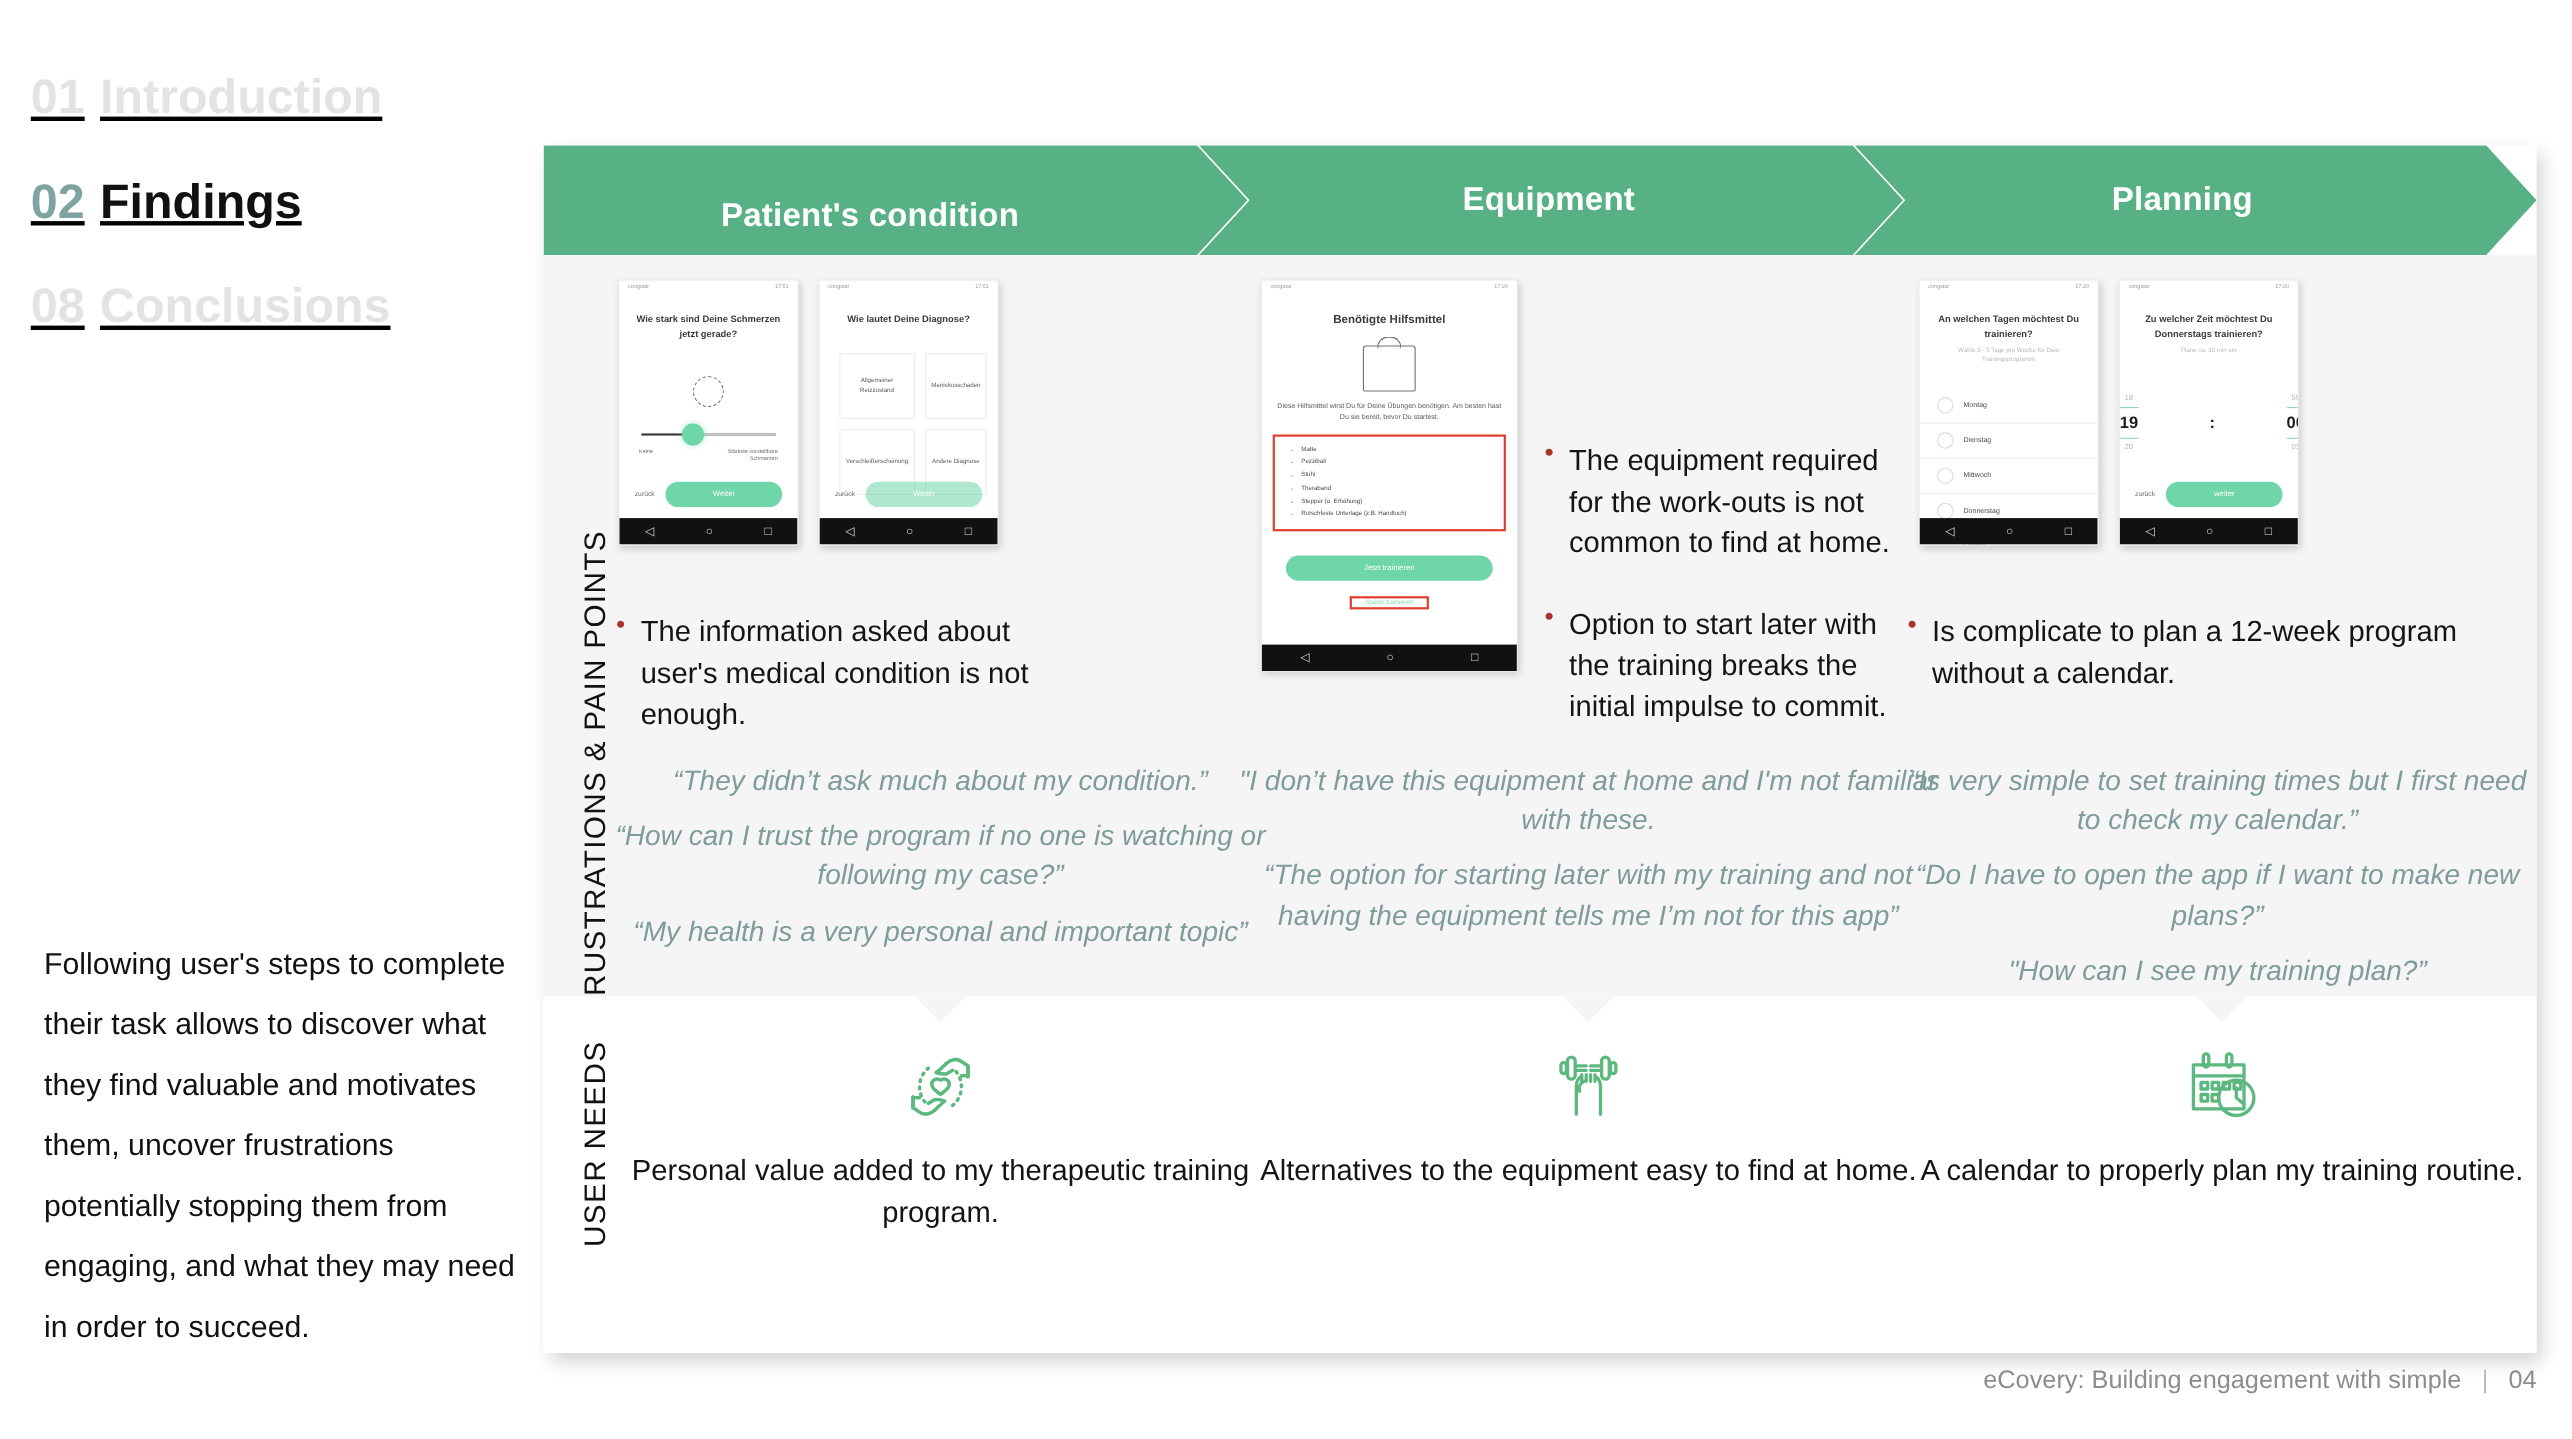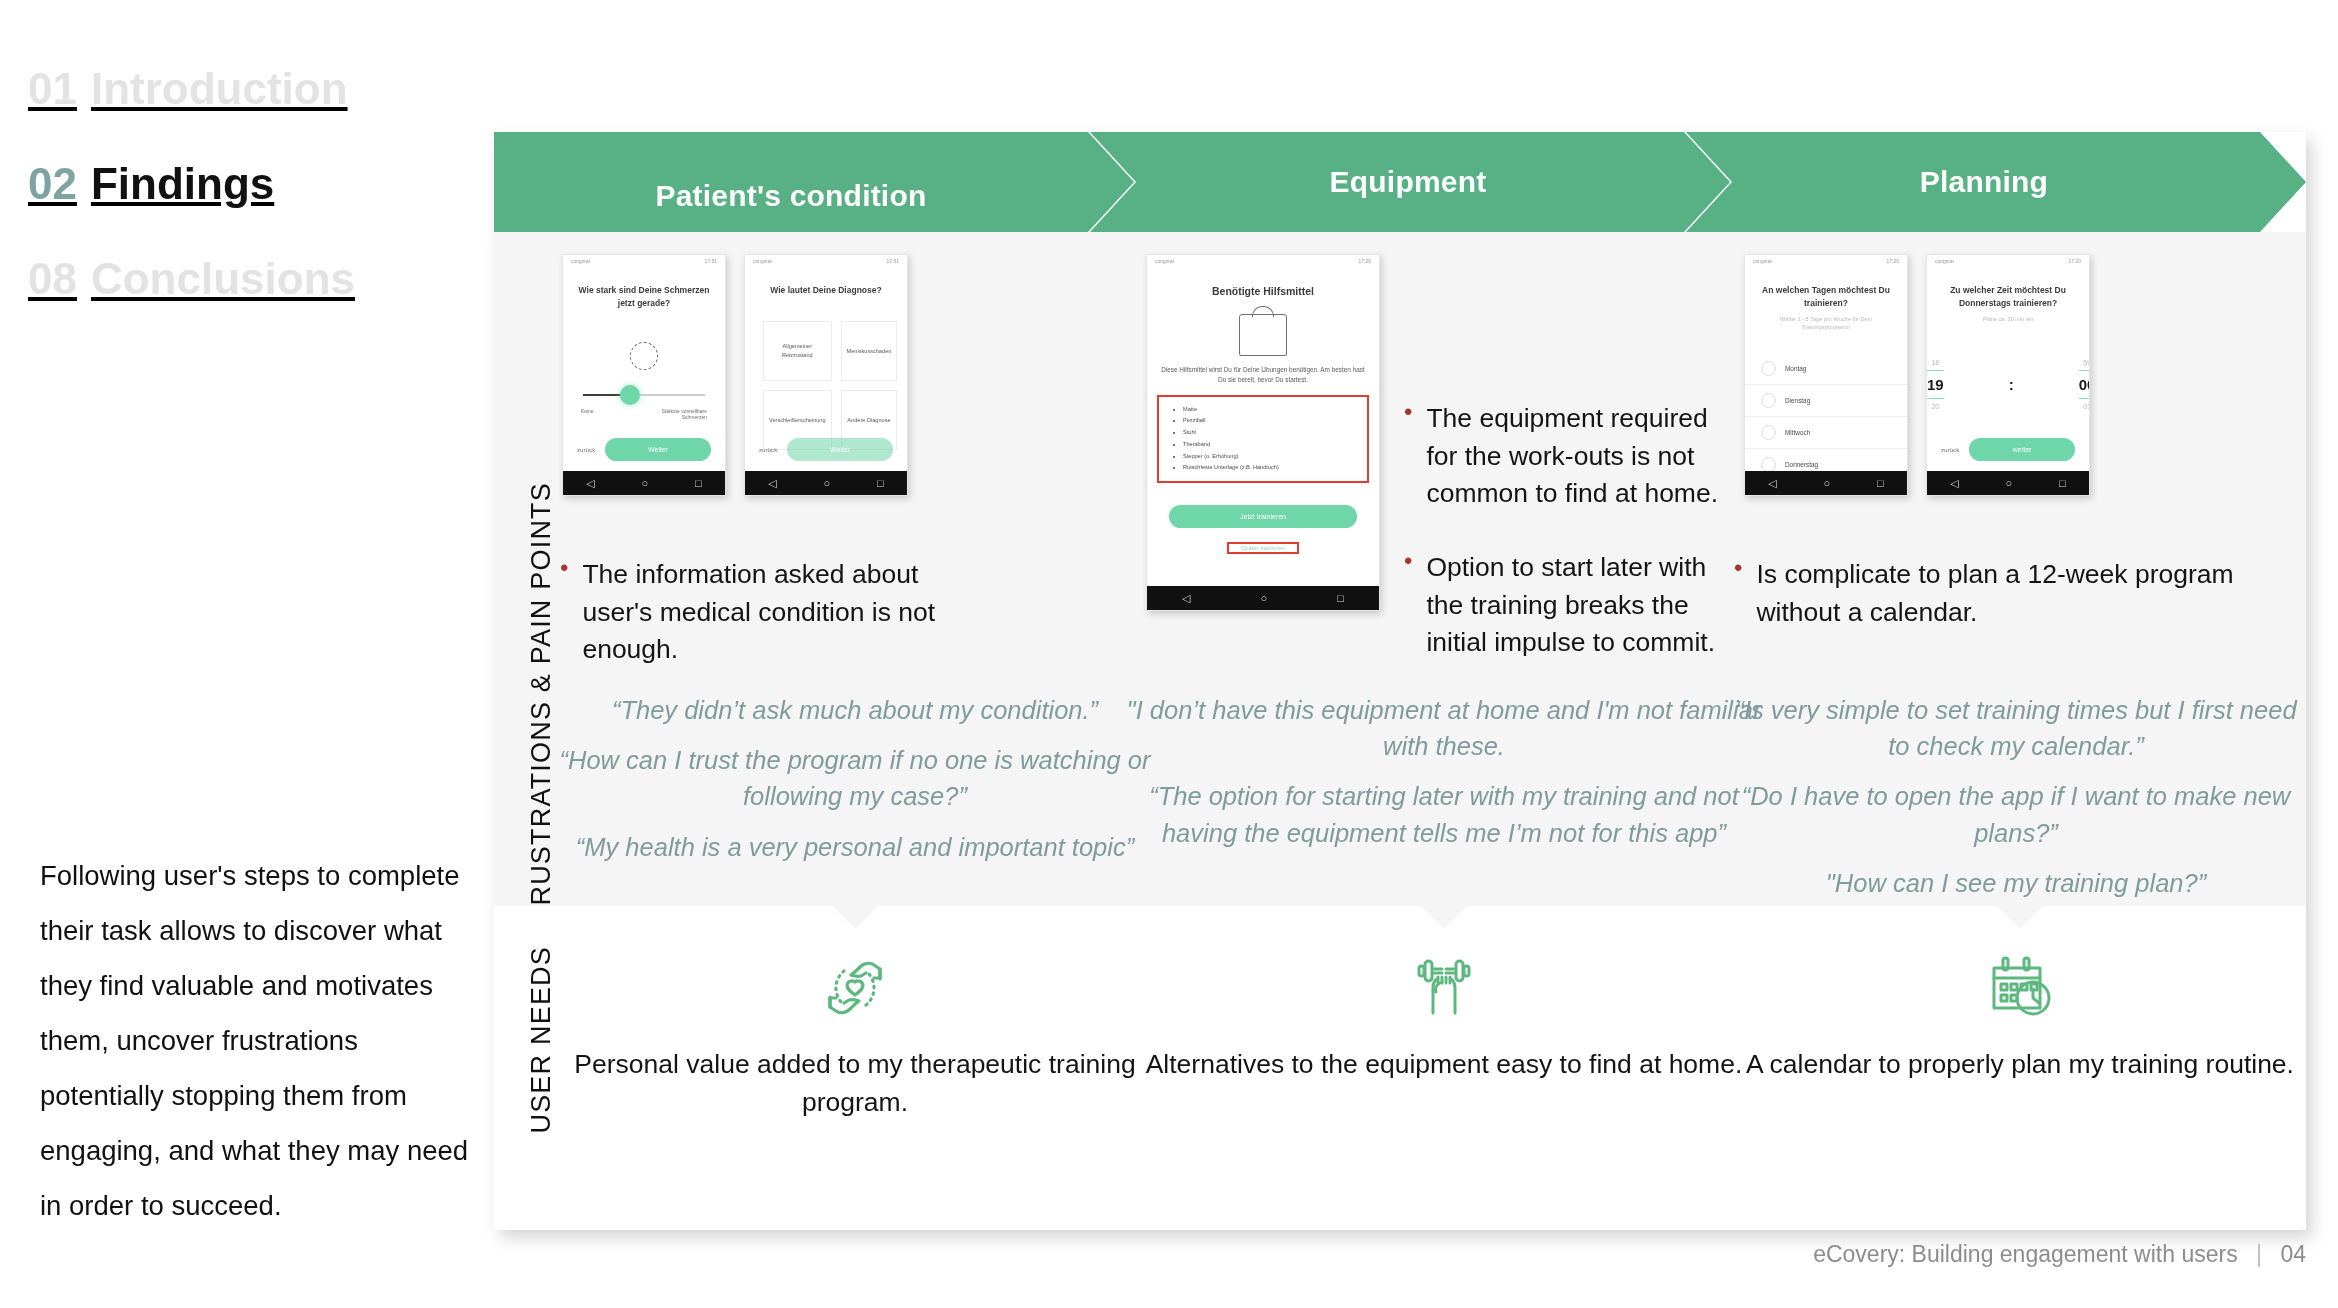--- a/index.html
+++ b/index.html
@@ -451,7 +451,7 @@
 </div>
 
 <div id="footer">
-  <span>eCovery: Building engagement with users</span>
+  <span>eCovery: Building engagement with simple</span>
   <span class="foot-sep">|</span>
   <span>04</span>
 </div>

